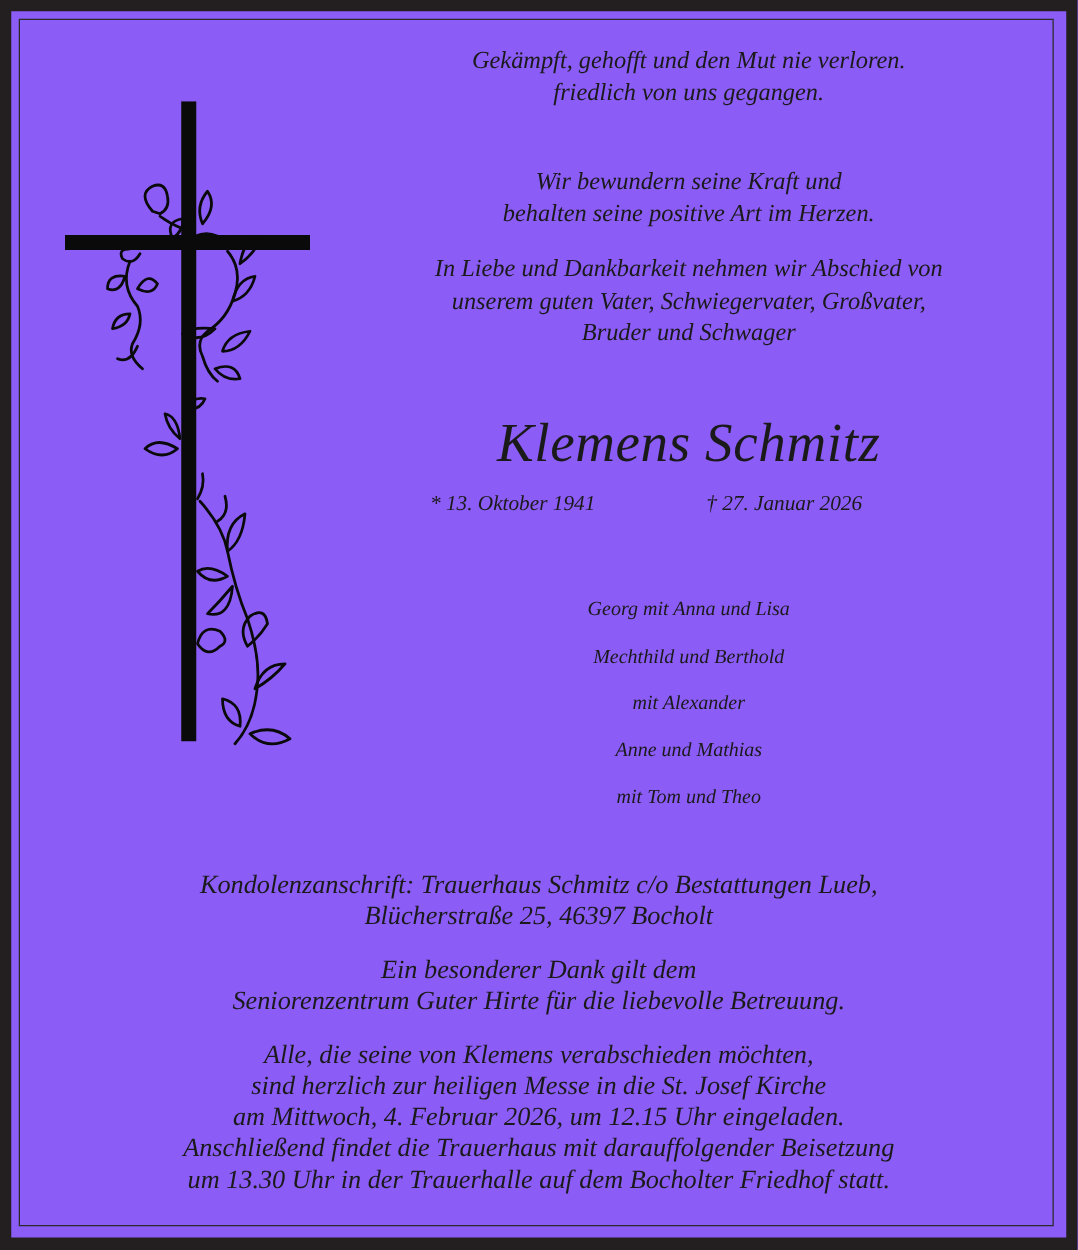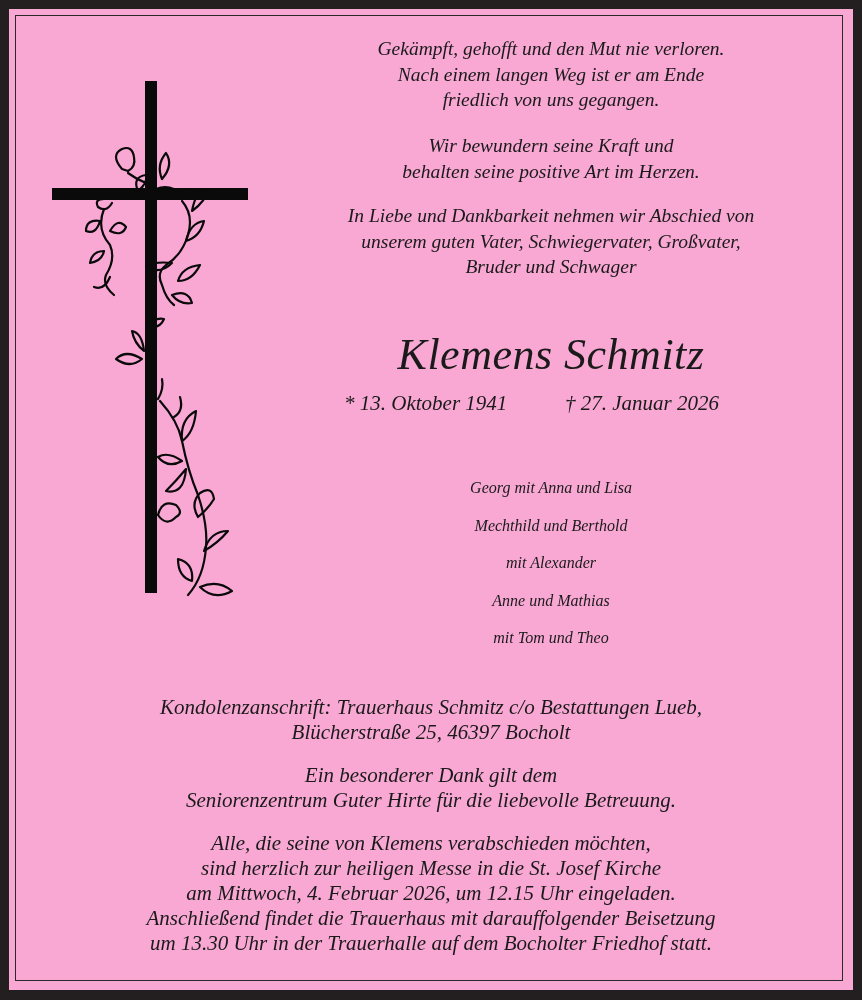--- a/index.html
+++ b/index.html
@@ -8,7 +8,7 @@
     font-family:"Liberation Serif","DejaVu Serif",serif; color:#1a1a1a;
   }
   .paper {
-    position:absolute; left:9px; top:9px; width:844px; height:981px; background:#f9a8d4;
+    position:absolute; left:9px; top:9px; width:844px; height:981px; background:#8b5cf6;
   }
   .inner-frame {
     position:absolute; left:6px; top:6px; width:828px; height:966px;

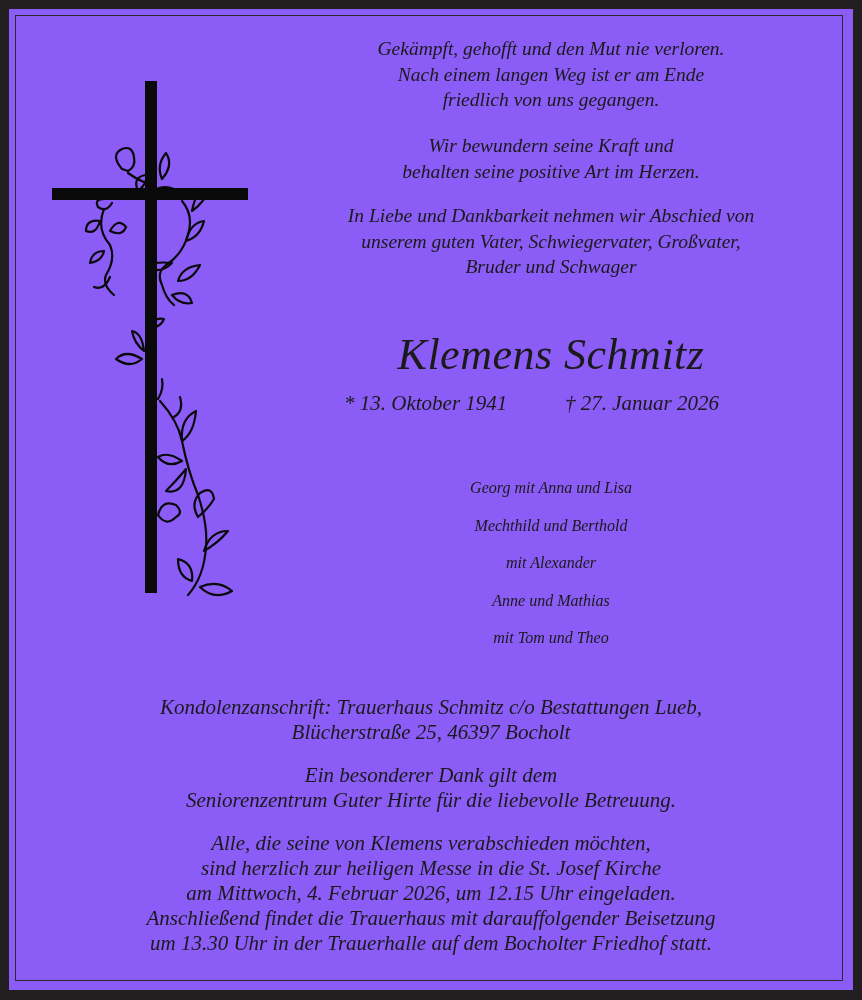--- a/index.html
+++ b/index.html
@@ -78,7 +78,6 @@
 
   <div class="txt verse" style="top:27px;">
     <span class="line">Gekämpft, gehofft und den Mut nie verloren.</span>
-    <span class="line">Nach einem langen Weg ist er am Ende</span>
     <span class="line">friedlich von uns gegangen.</span>
   </div>
   <div class="txt verse" style="top:124px;">

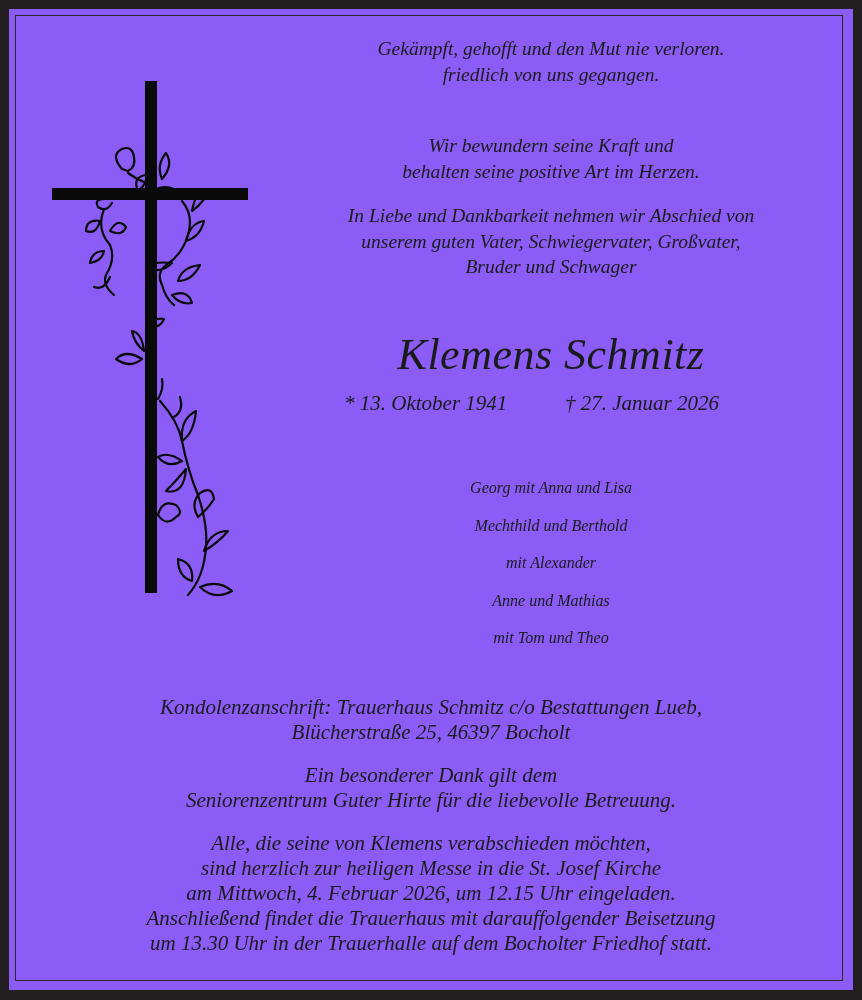--- a/index.html
+++ b/index.html
@@ -20,7 +20,7 @@
   .txt { position:absolute; text-align:center; font-style:italic; white-space:nowrap; }
   .verse { left:282px; width:520px; font-size:19.5px; line-height:25.5px; }
   .name { left:282px; width:520px; top:318px; font-size:44px; line-height:56px; letter-spacing:0.5px; }
-  .dates { top:380px; font-size:21px; line-height:28px; }
+  .dates { top:380px; font-size:17px; line-height:28px; }
   .born { left:335px; }
   .died { left:556px; }
   .family { left:282px; width:520px; top:460px; font-size:16px; line-height:37.5px; }

